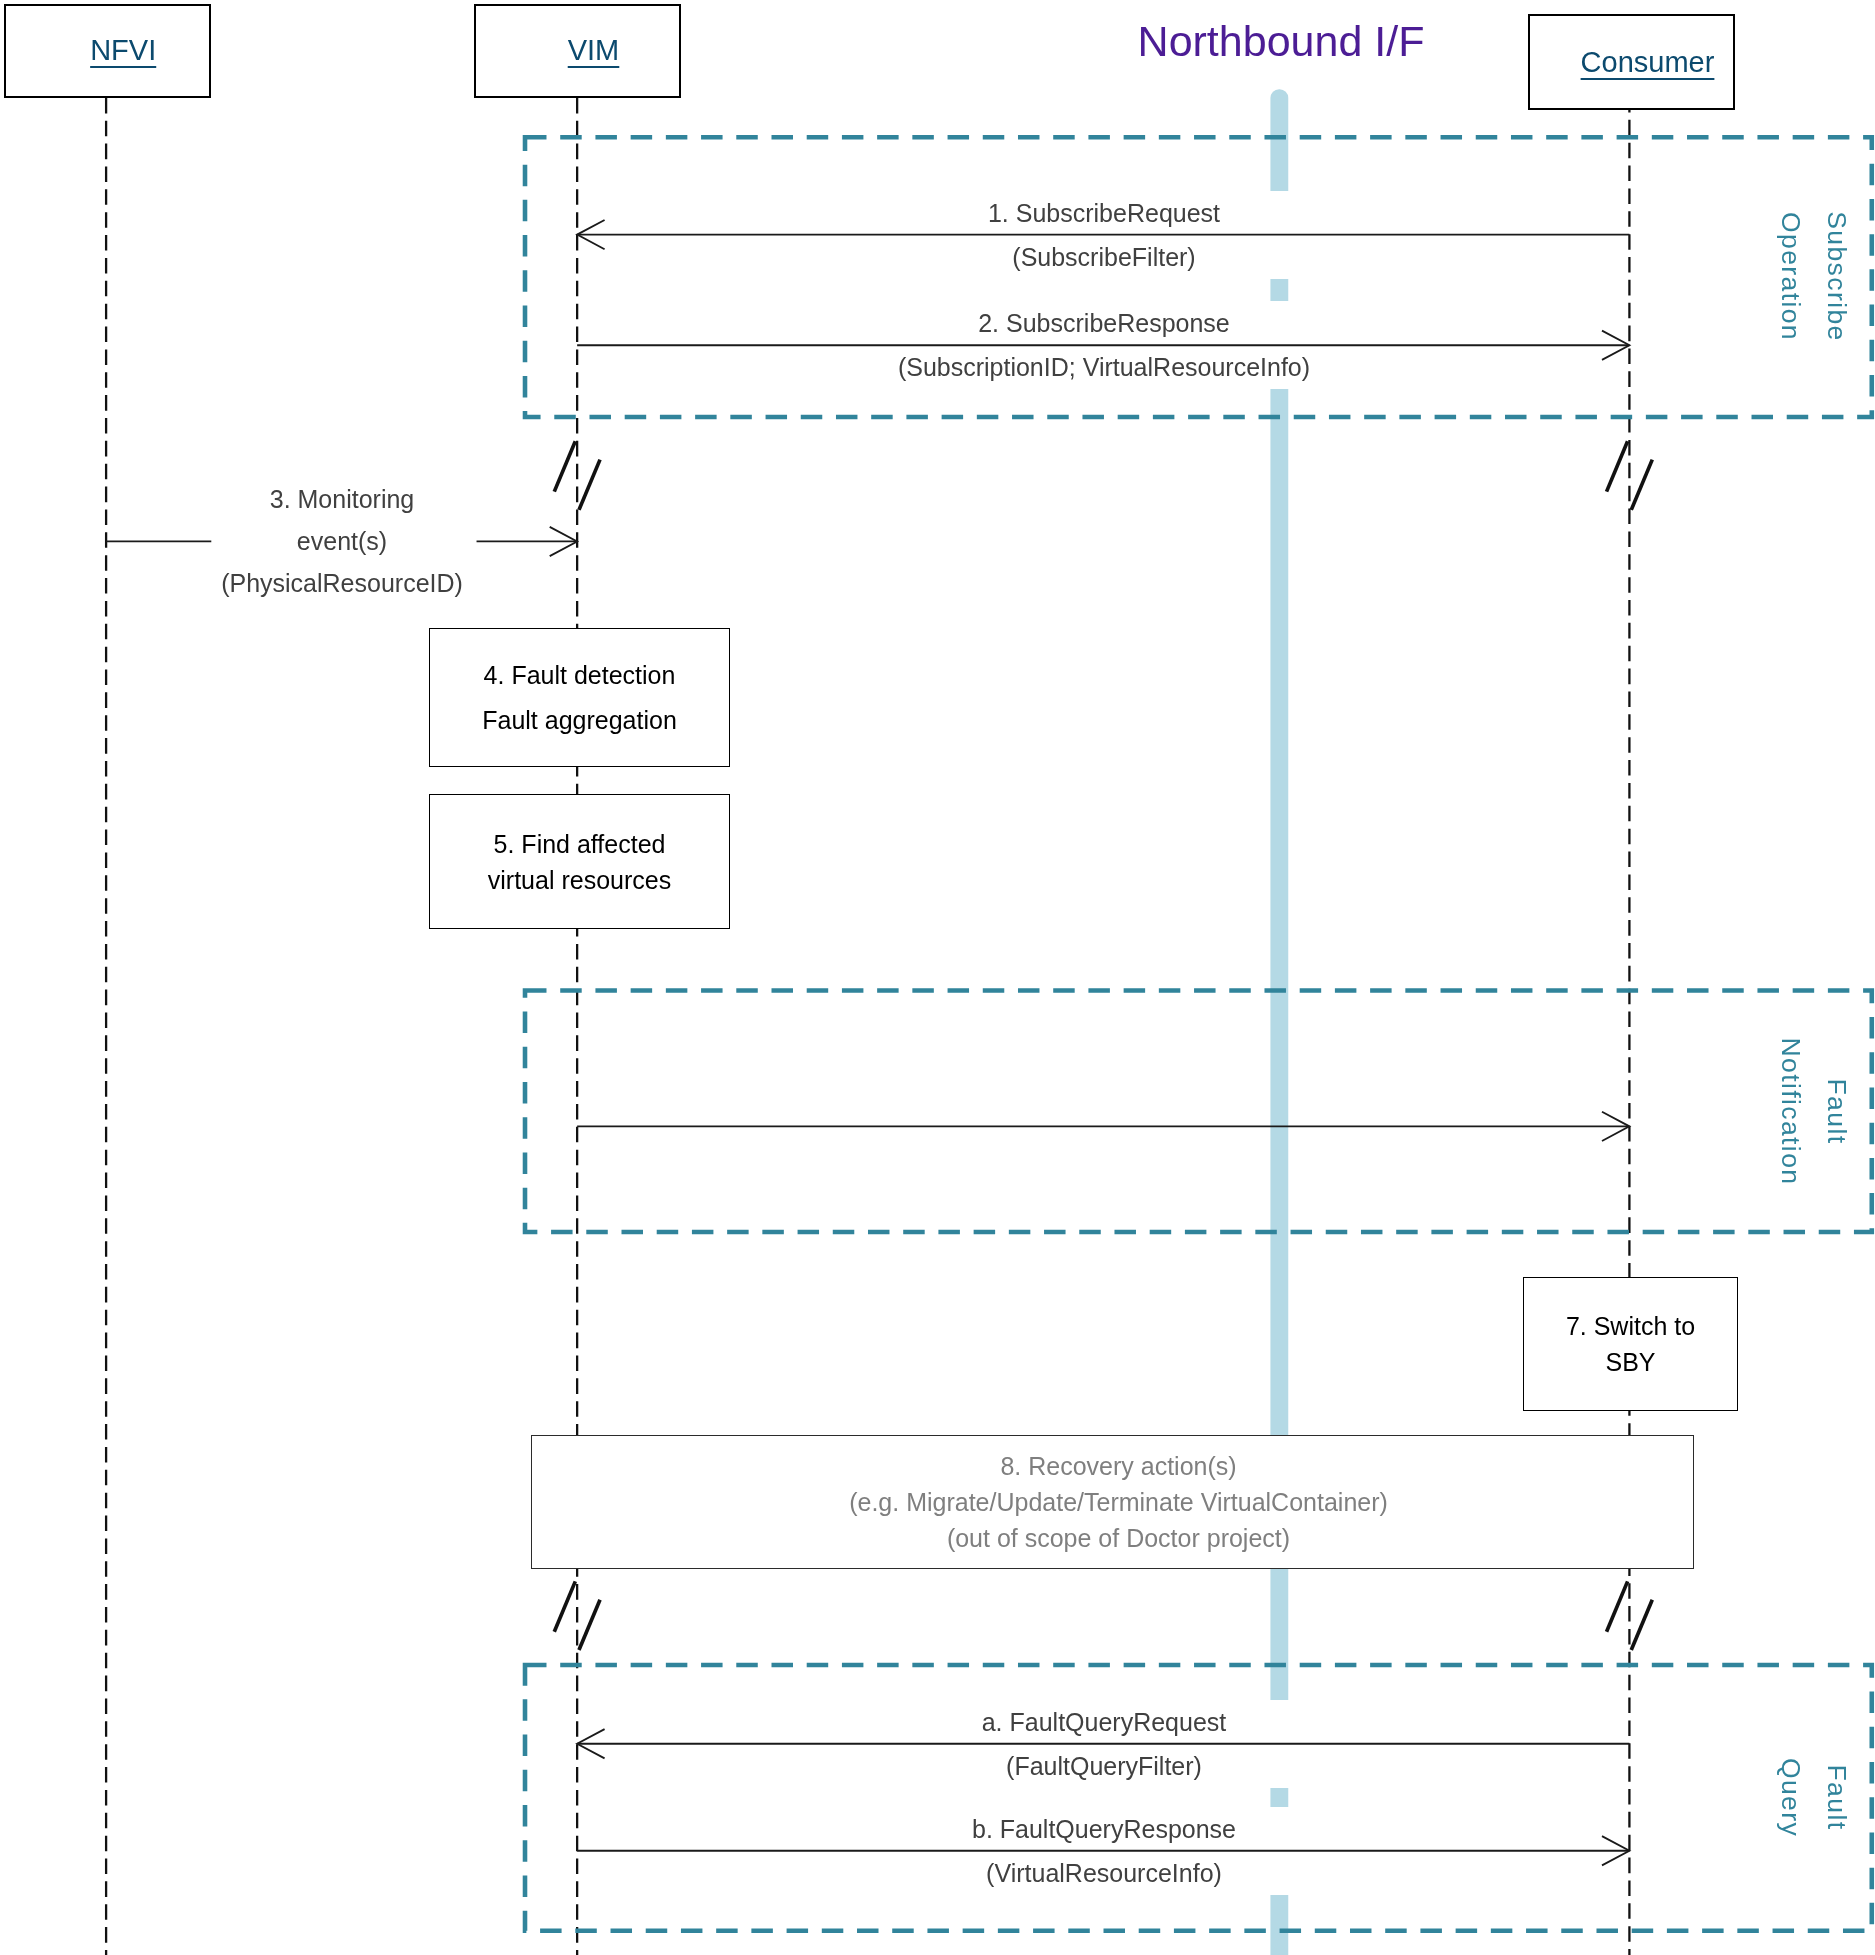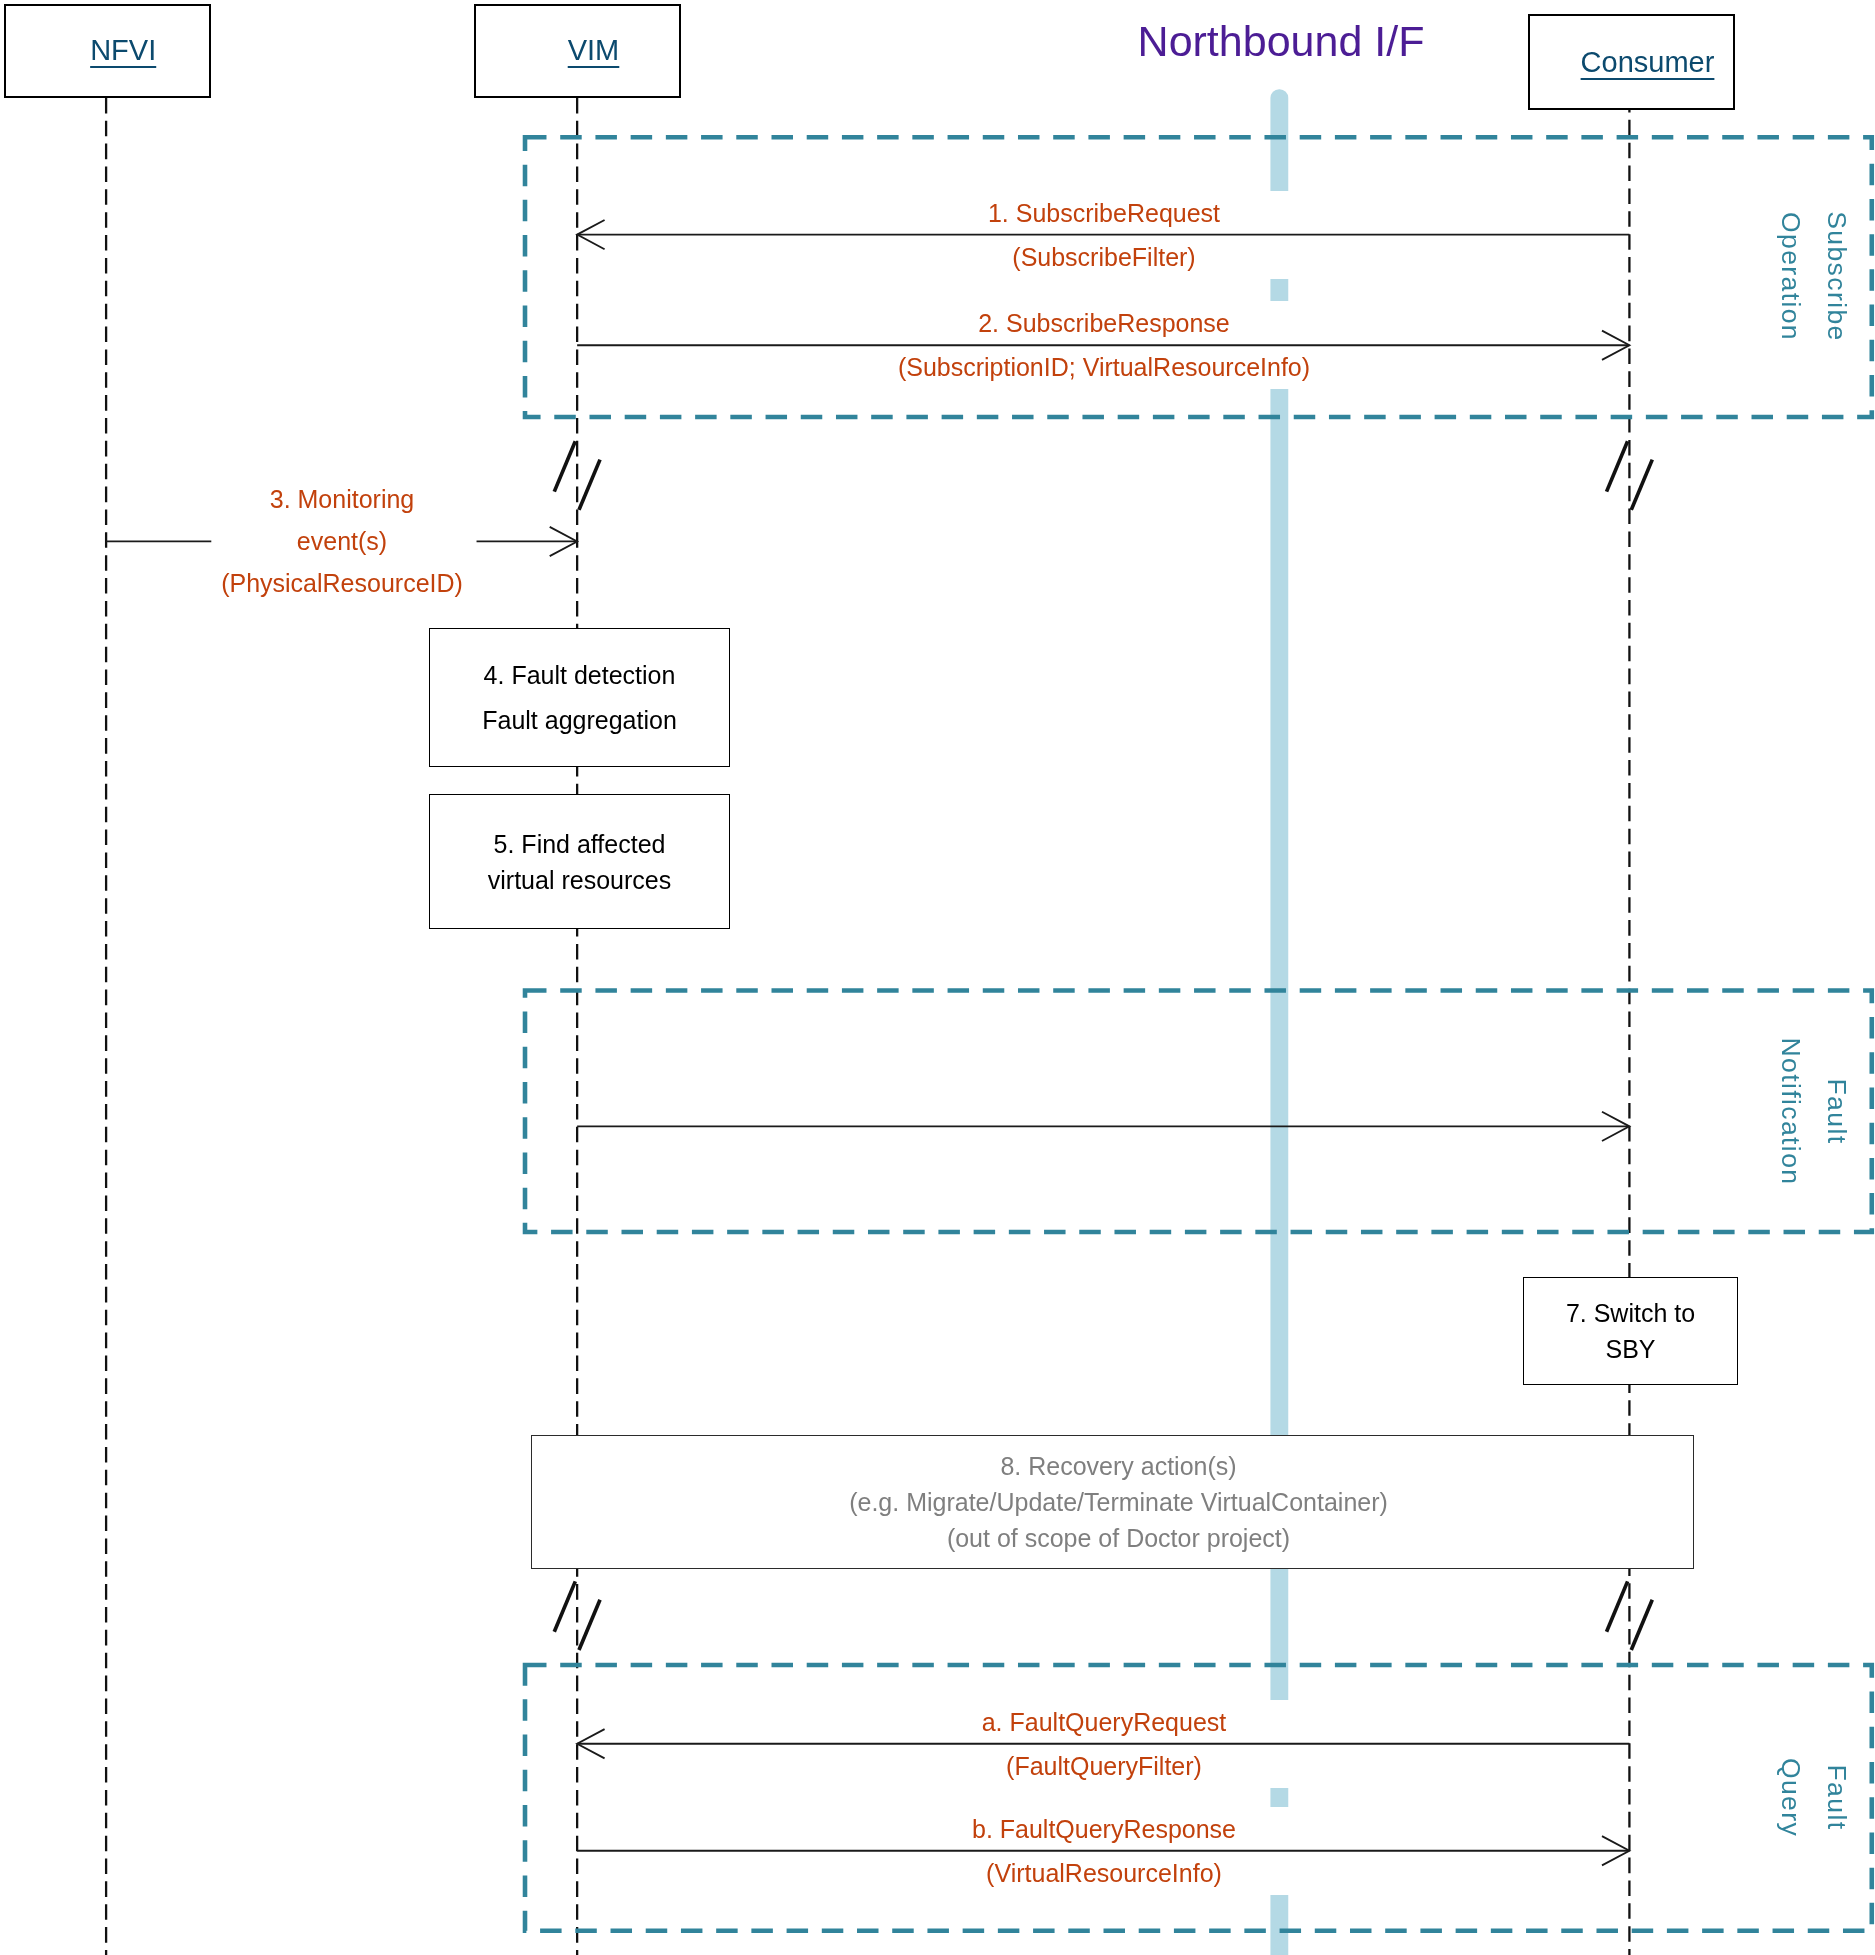--- a/index.html
+++ b/index.html
@@ -21,7 +21,7 @@
 
   
   .msg{position:absolute;transform:translateX(-50%);background:#fff;z-index:2;
-       text-align:center;font-size:25px;line-height:44px;color:#c2410c;white-space:nowrap;
+       text-align:center;font-size:25px;line-height:44px;color:#404040;white-space:nowrap;
        padding:0 13.7px;}
   .msg.wide{min-width:595px;}
   .msg3{line-height:42px;}

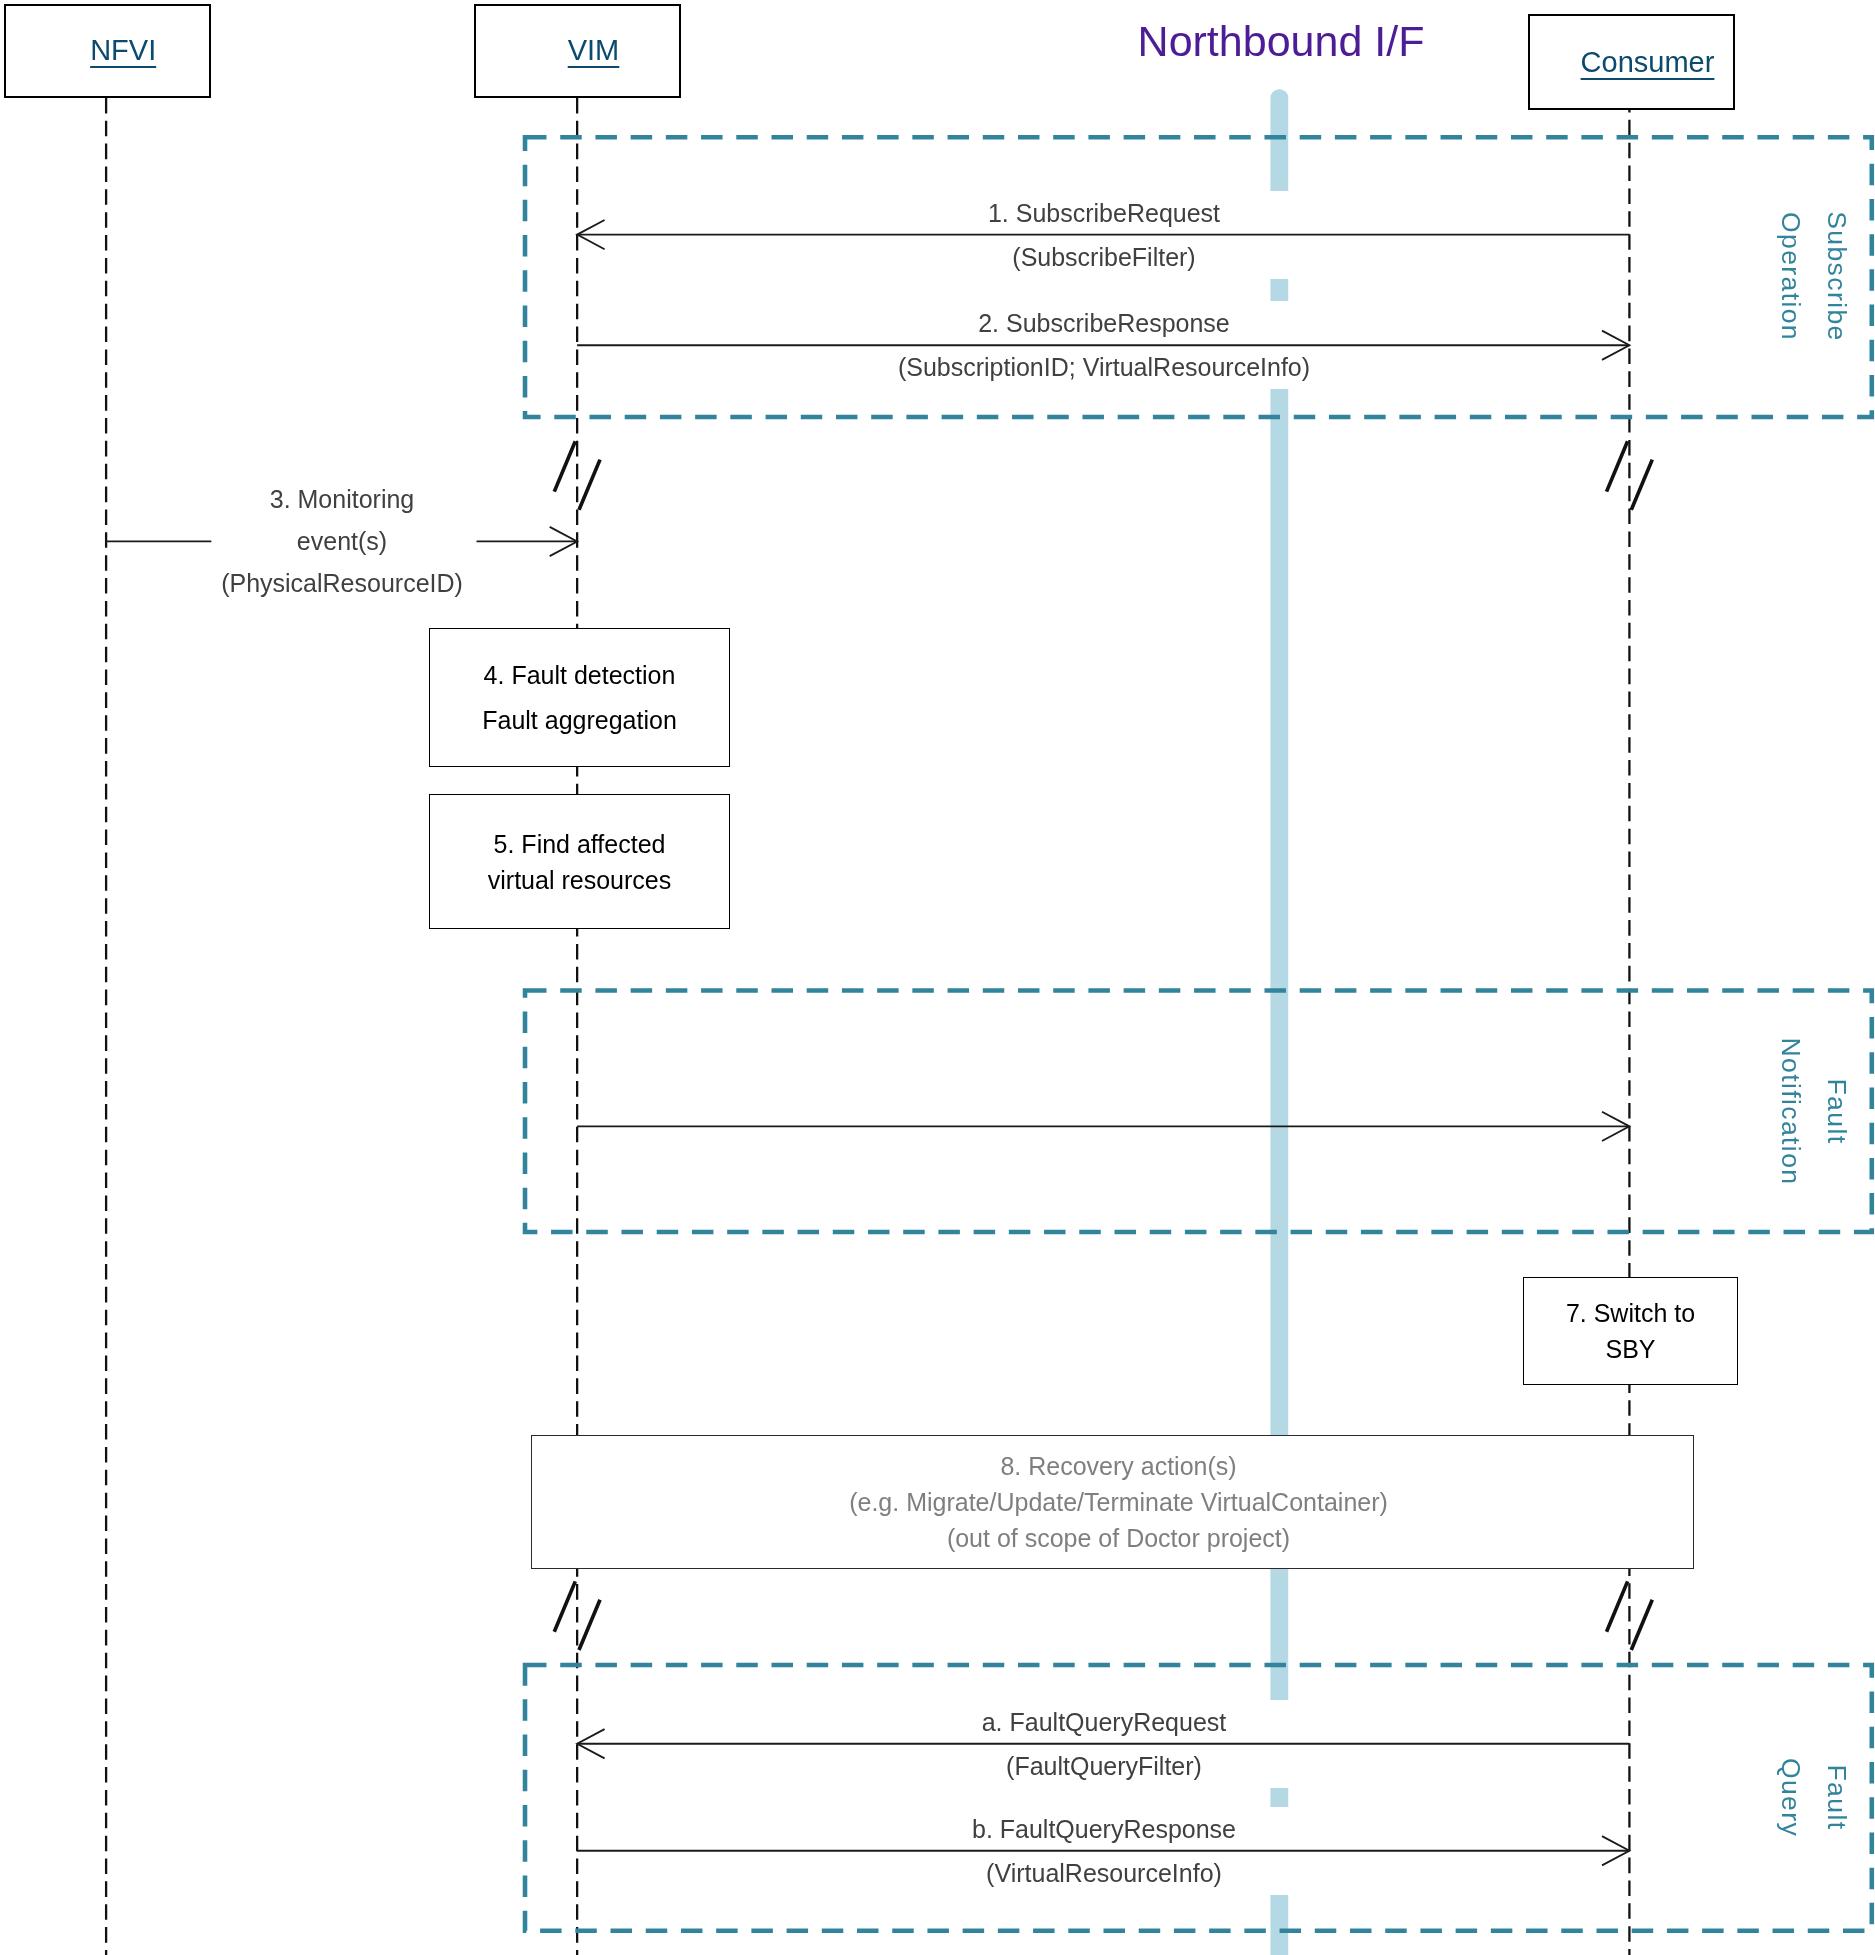--- a/index.html
+++ b/index.html
@@ -114,7 +114,7 @@
     <div>5. Find affected</div>
     <div>virtual resources</div>
   </div>
-  <div class="act" style="left:1523px;top:1277px;width:215px;height:108px;">
+  <div class="act" style="left:1523px;top:1277px;width:215px;height:134px;">
     <div>7. Switch to</div>
     <div>SBY</div>
   </div>

